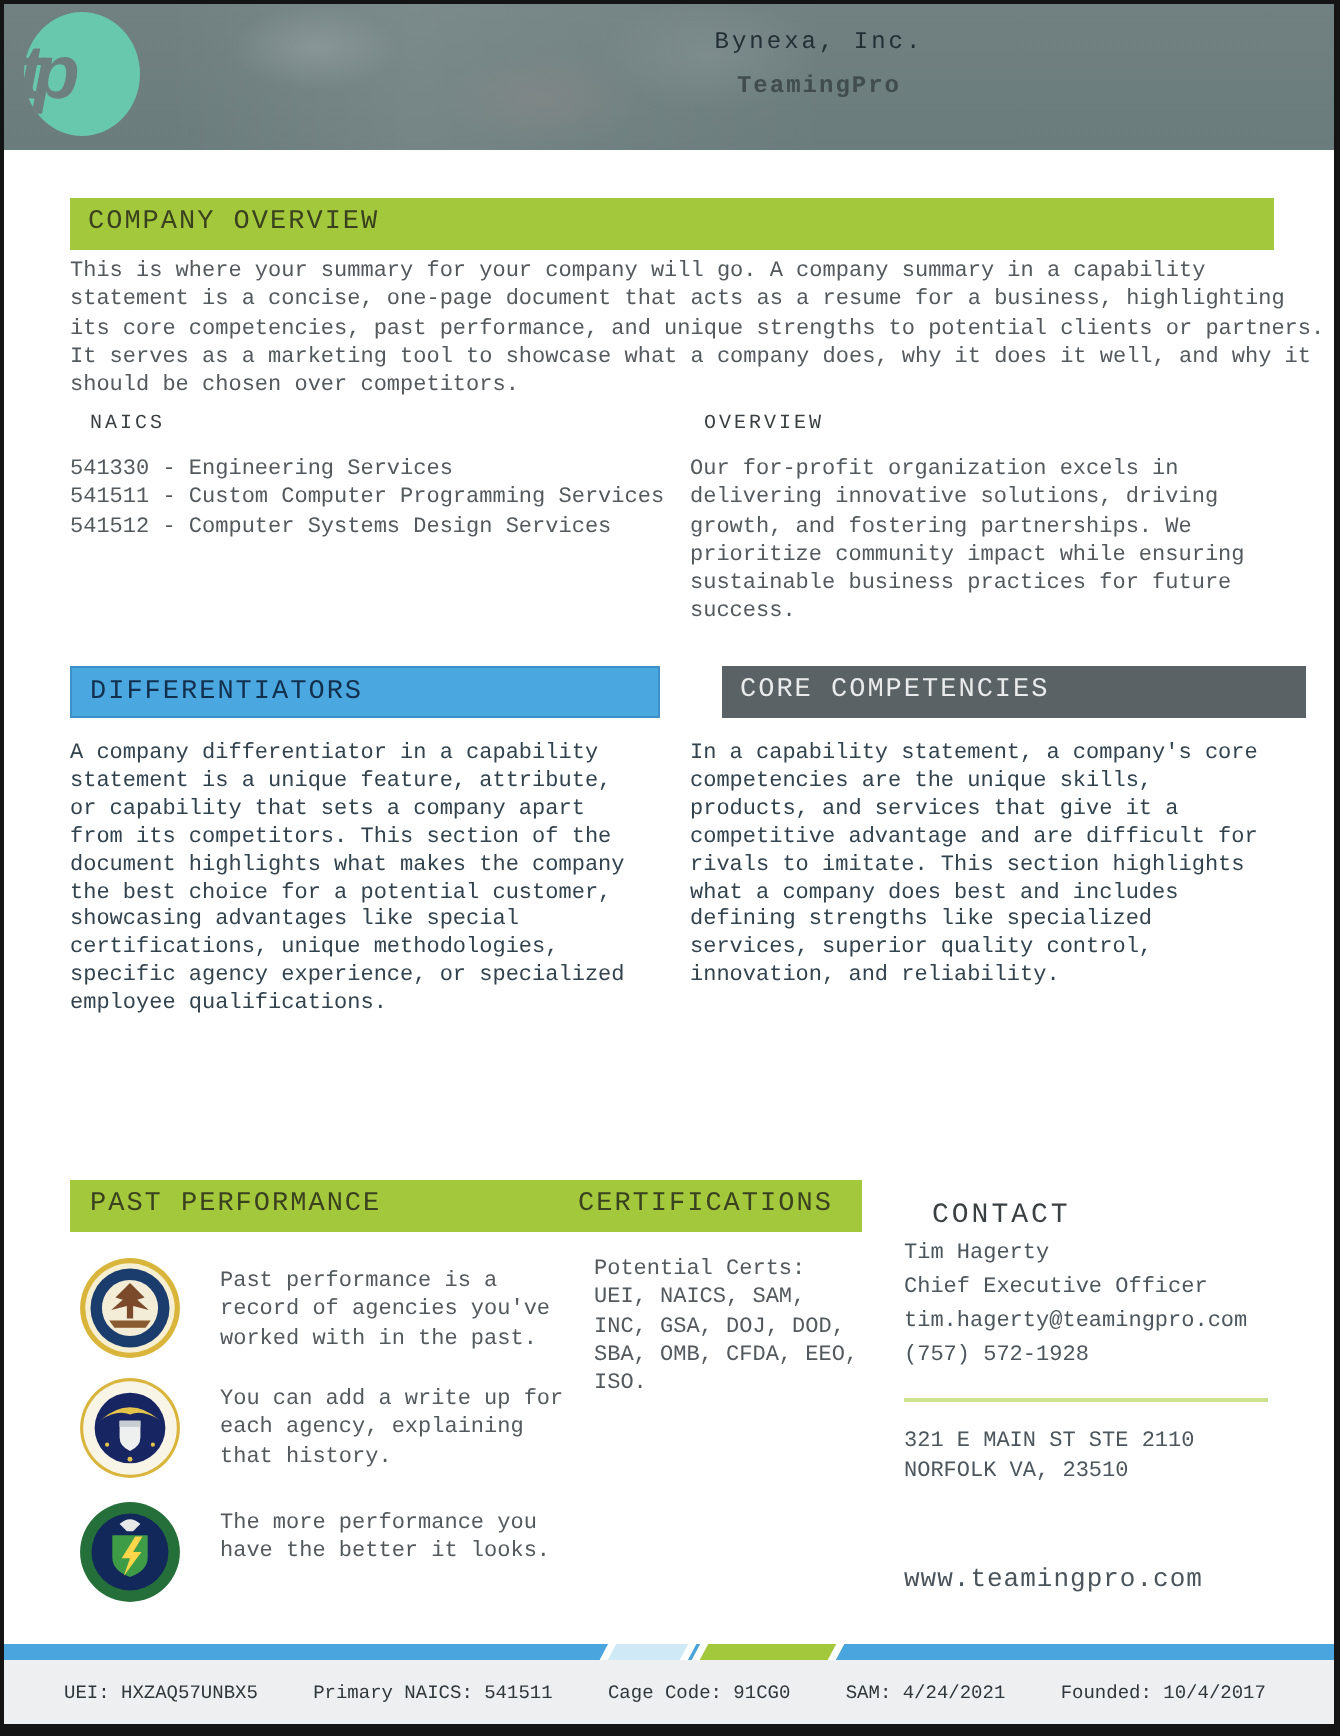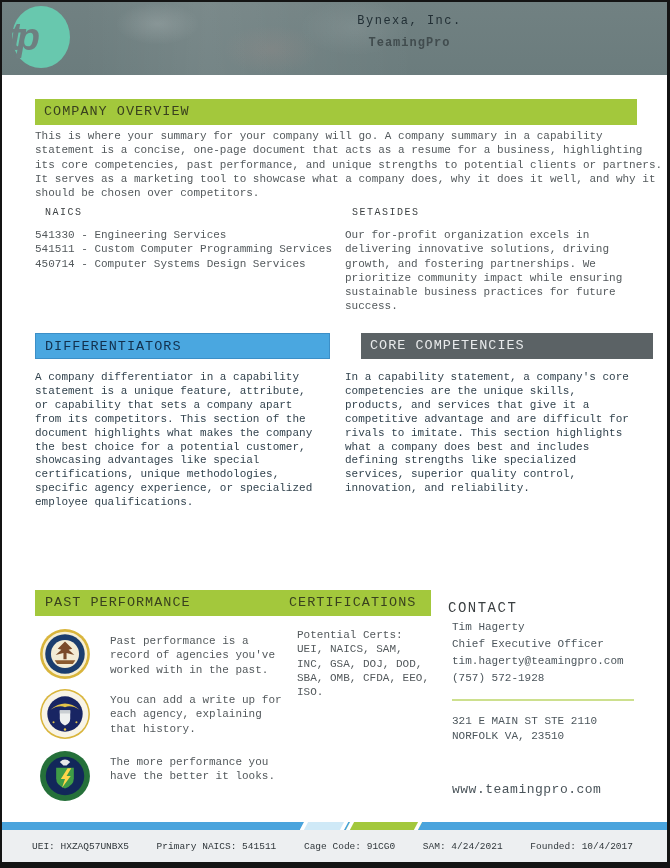--- a/index.html
+++ b/index.html
@@ -71,7 +71,7 @@
     <div>541511 - Custom Computer Programming Services</div>
     <div>450714 - Computer Systems Design Services</div>
   </div>
-  <div class="col-title" style="left:350px;top:205px;">SETASIDES</div>
+  <div class="col-title" style="left:350px;top:205px;">OVERVIEW</div>
   <div class="para" style="left:343px;top:226px;width:292px;">Our for-profit organization excels in delivering innovative solutions, driving growth, and fostering partnerships. We prioritize community impact while ensuring sustainable business practices for future success.</div>
 
   <div class="bar bar-blue" style="left:33px;top:331px;width:295px;">DIFFERENTIATORS</div>

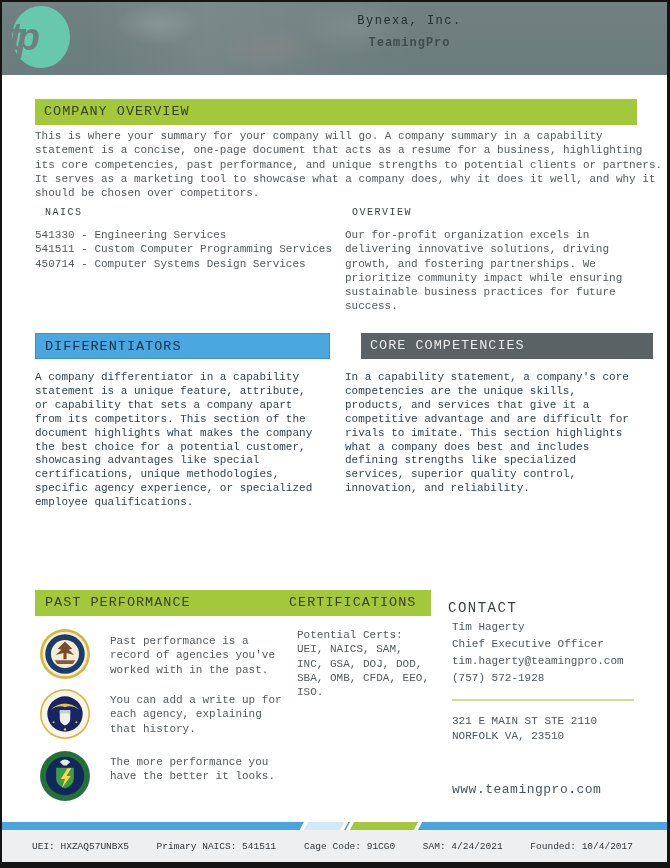--- a/index.html
+++ b/index.html
@@ -69,7 +69,7 @@
   <div class="para" style="left:33px;top:226px;width:298px;">
     <div>541330 - Engineering Services</div>
     <div>541511 - Custom Computer Programming Services</div>
-    <div>450714 - Computer Systems Design Services</div>
+    <div>541512 - Computer Systems Design Services</div>
   </div>
   <div class="col-title" style="left:350px;top:205px;">OVERVIEW</div>
   <div class="para" style="left:343px;top:226px;width:292px;">Our for-profit organization excels in delivering innovative solutions, driving growth, and fostering partnerships. We prioritize community impact while ensuring sustainable business practices for future success.</div>

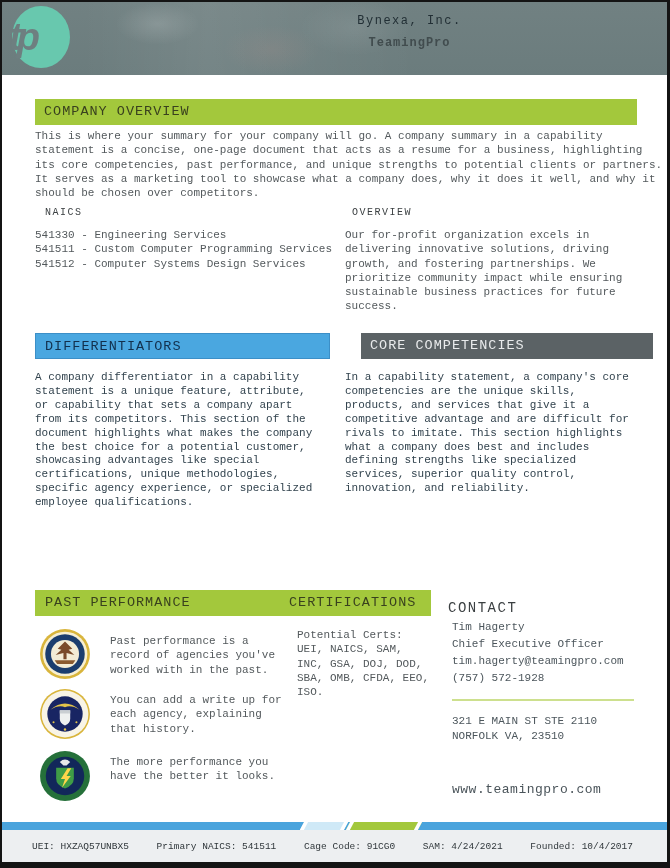--- a/index.html
+++ b/index.html
@@ -118,7 +118,7 @@
 
   <div class="para" style="left:295px;top:626px;width:135px;">Potential Certs: UEI, NAICS, SAM, INC, GSA, DOJ, DOD, SBA, OMB, CFDA, EEO, ISO.</div>
 
-  <div class="col-title" style="left:446px;top:598px;font-size:14px;">CONTACT</div>
+  <div class="col-title" style="left:464px;top:598px;font-size:14px;">CONTACT</div>
   <div class="contact-line" style="left:450px;top:619px;">Tim Hagerty</div>
   <div class="contact-line" style="left:450px;top:636px;">Chief Executive Officer</div>
   <div class="contact-line" style="left:450px;top:653px;">tim.hagerty@teamingpro.com</div>

